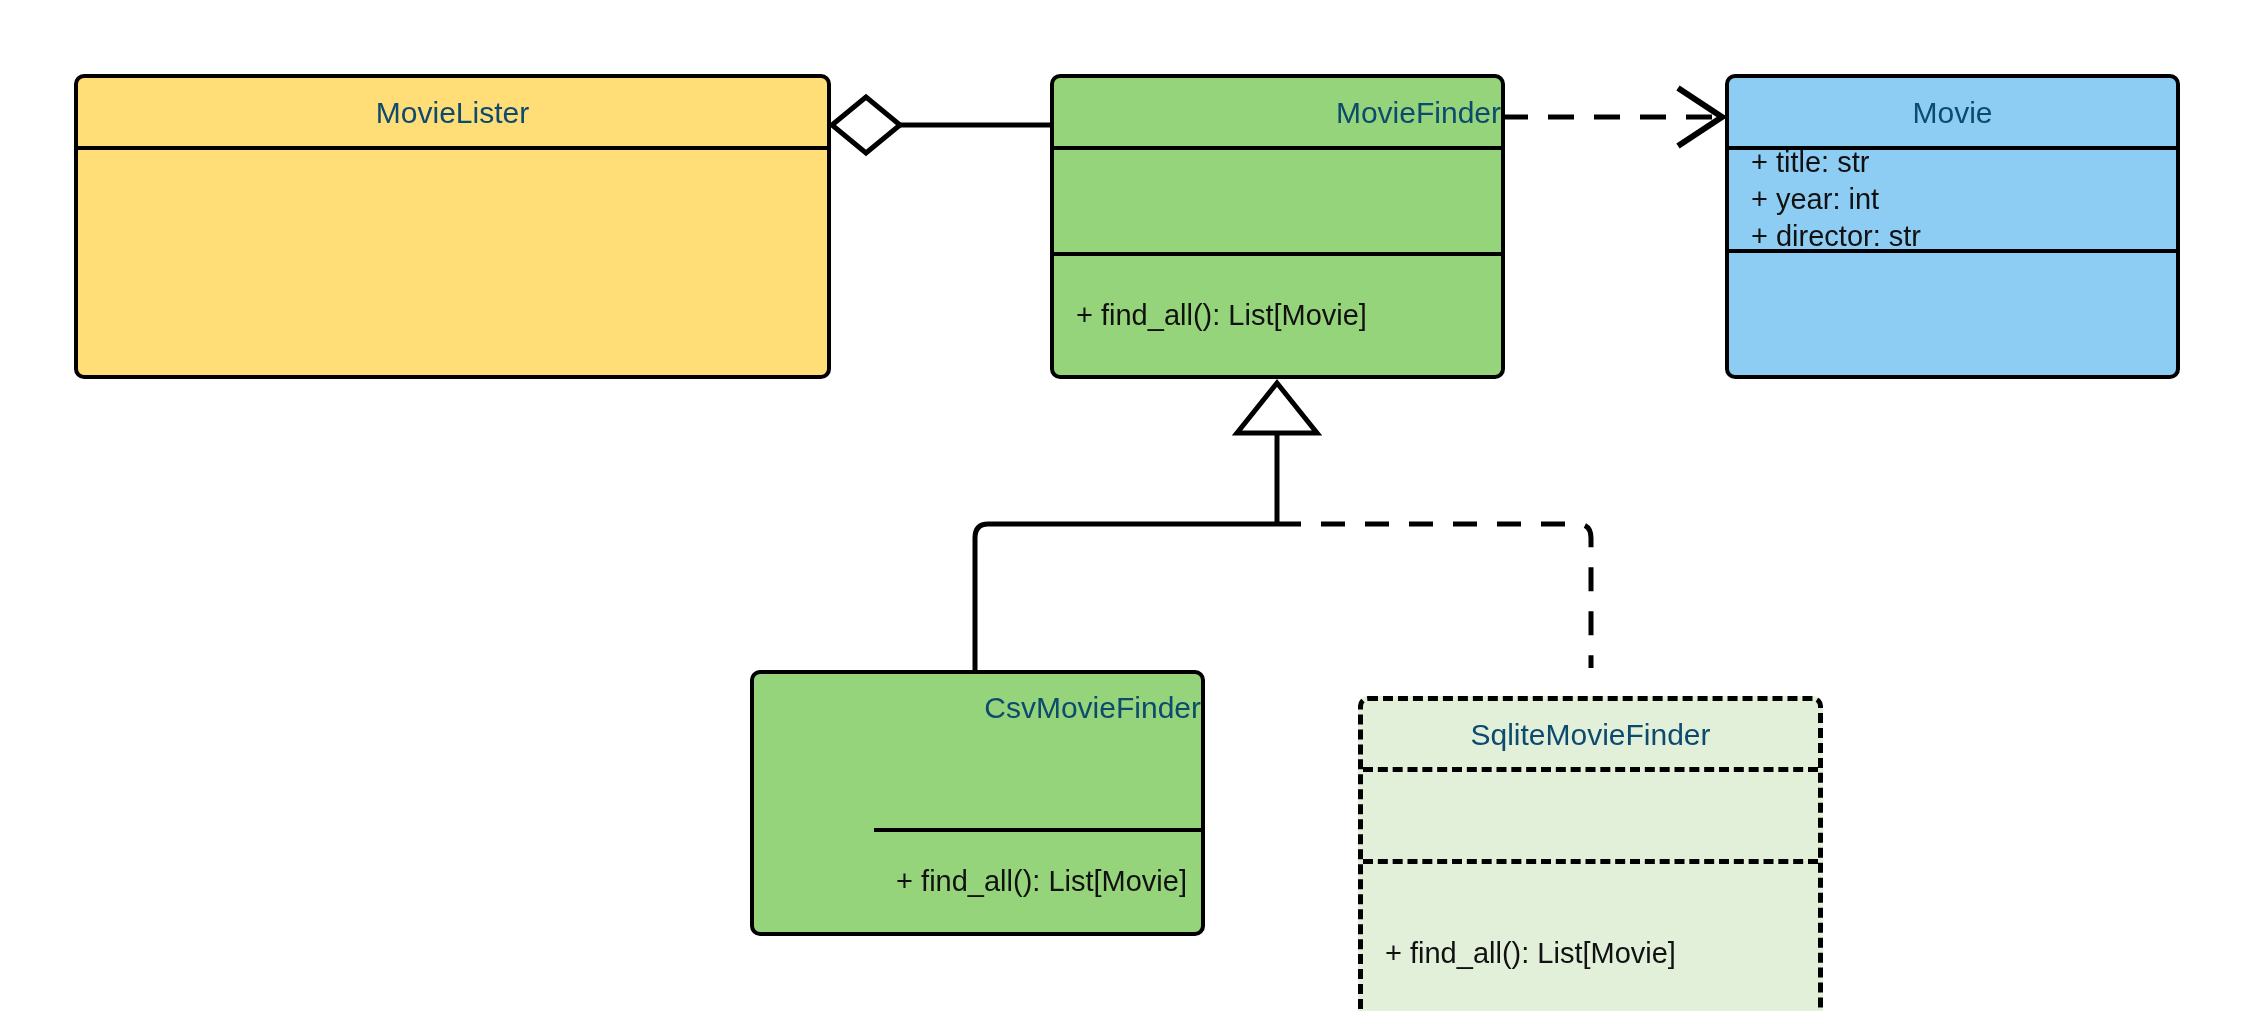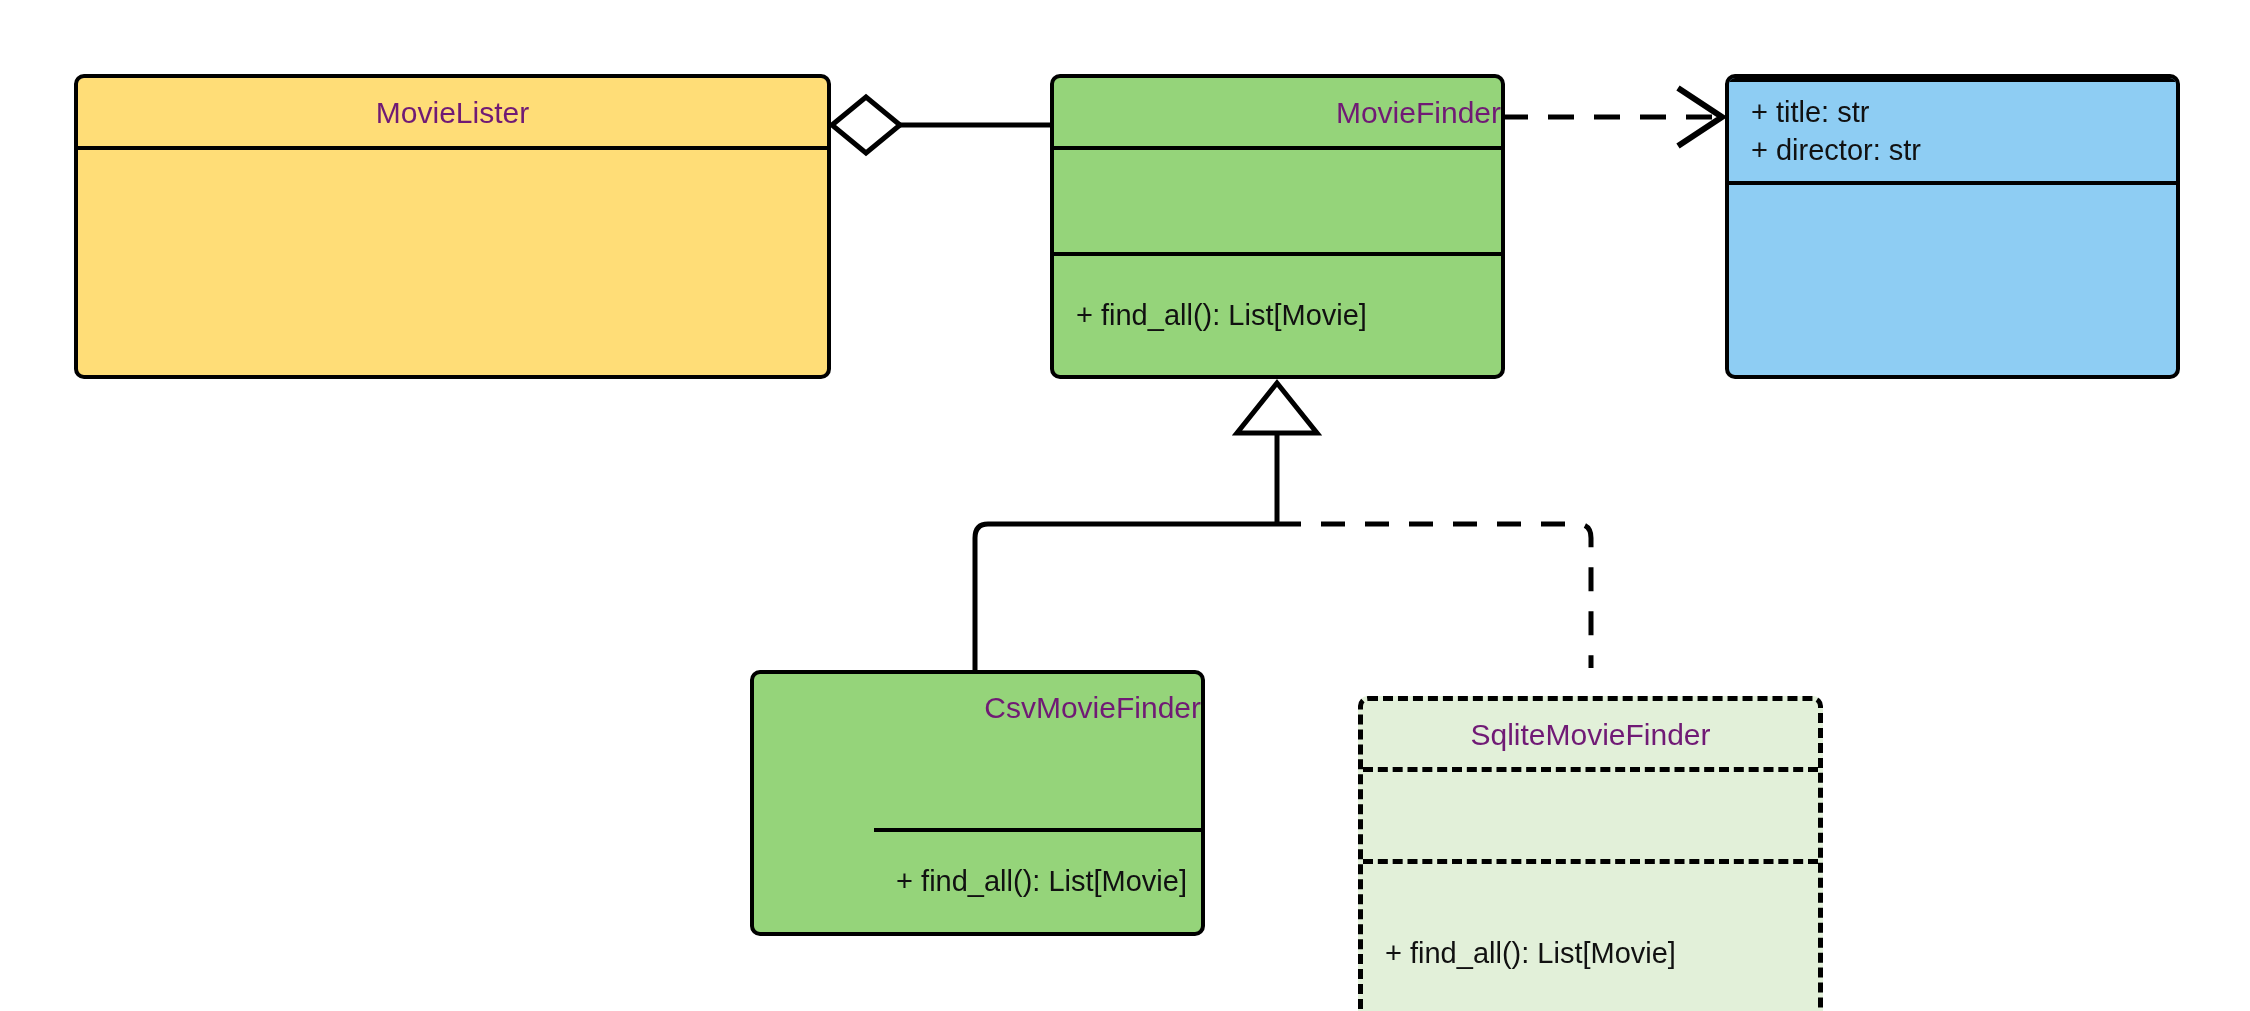--- a/index.html
+++ b/index.html
@@ -54,7 +54,7 @@
   }
   .class-title {
     font-size: 30px;
-    color: #701a75;
+    color: #0c4a6e;
     line-height: 1.1;
     text-align: center;
     white-space: nowrap;

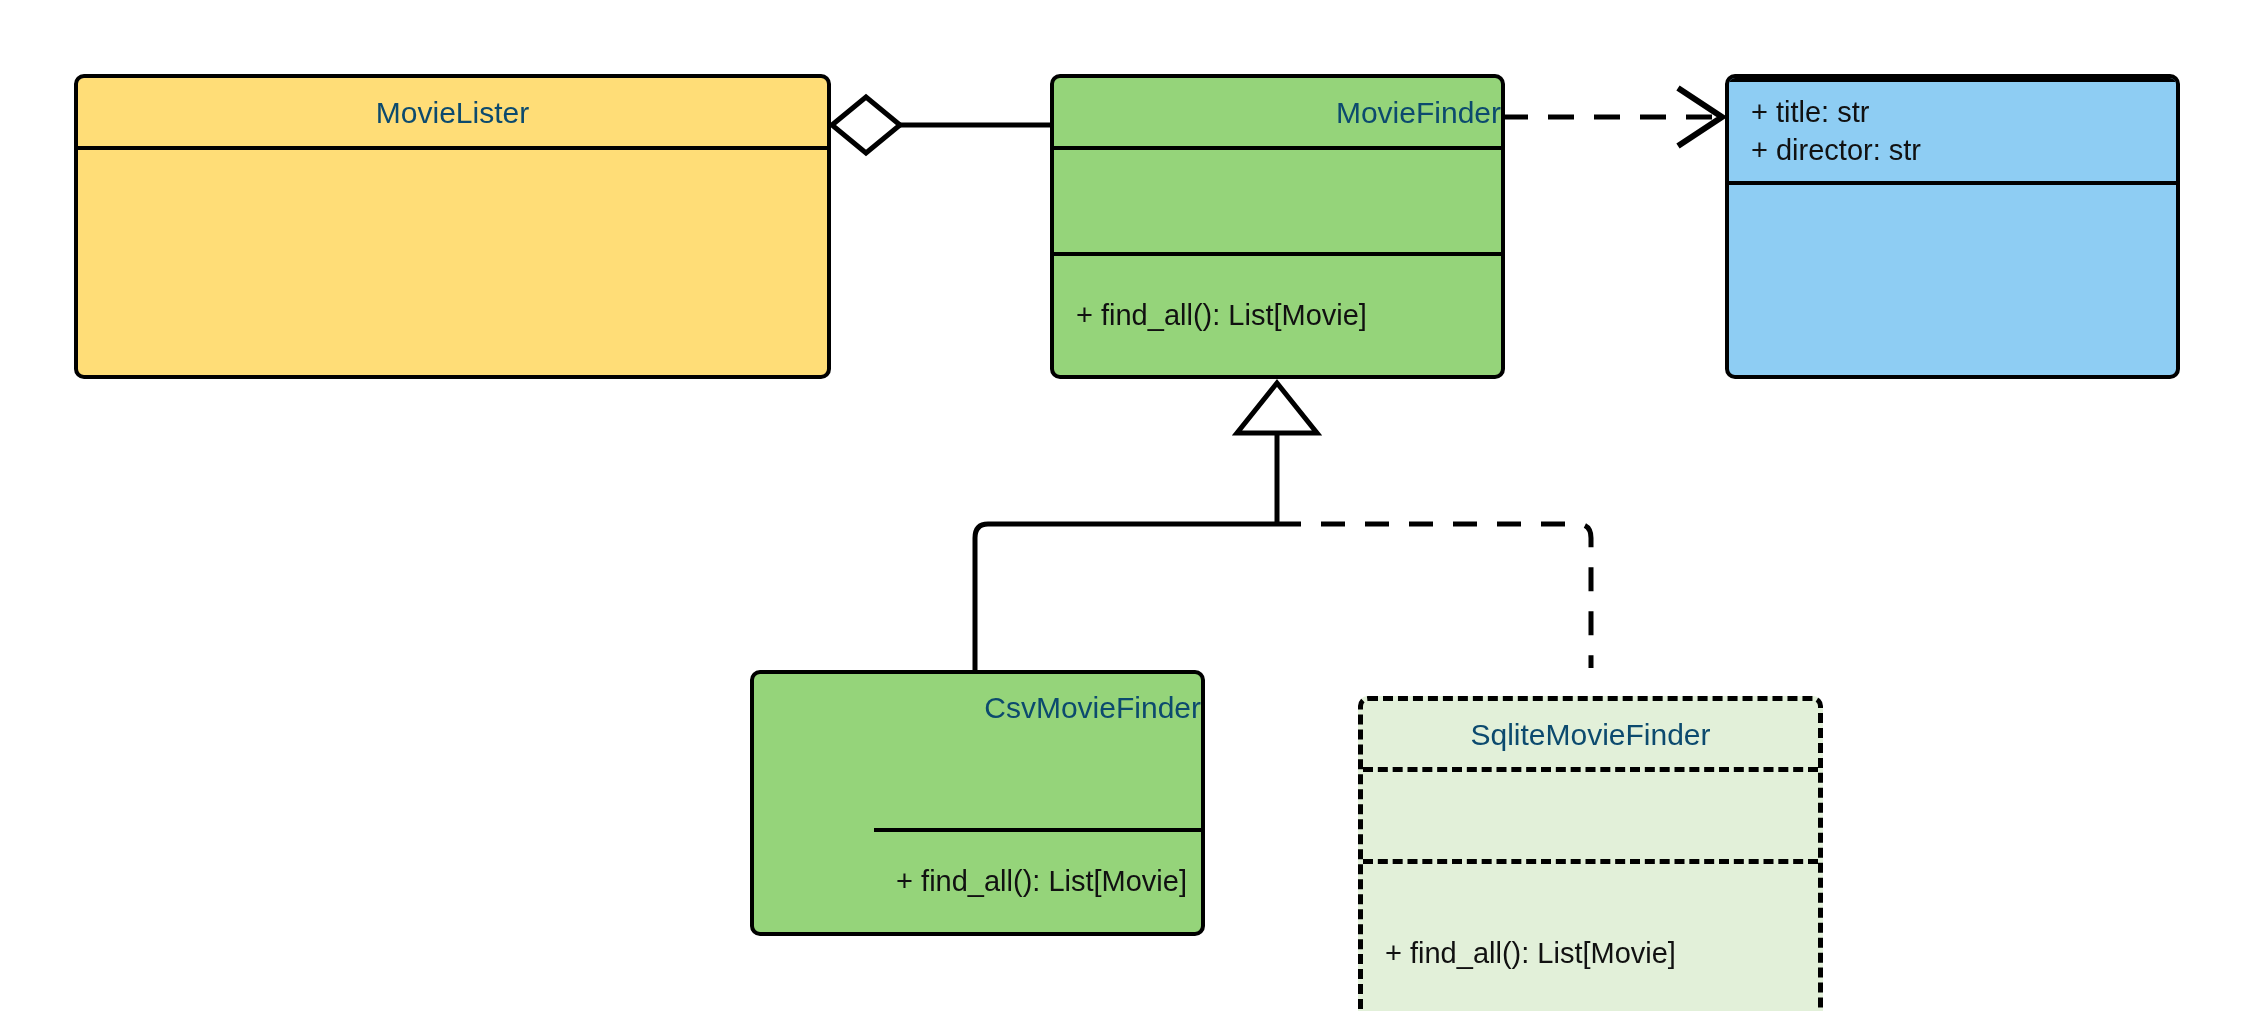--- a/index.html
+++ b/index.html
@@ -119,6 +119,9 @@
   </div>
 
   <div class="uml-class" style="left:1725px; top:74px; width:455px; height:305px; background:#8ecdf3;">
+    <div class="compartment name" style="height:68px;">
+      <div class="class-title">Movie</div>
+    </div>
     <div class="compartment divider-top member-list" style="height:103px;">
       <div class="member">+ title: str</div>
       <div class="member">+ director: str</div>

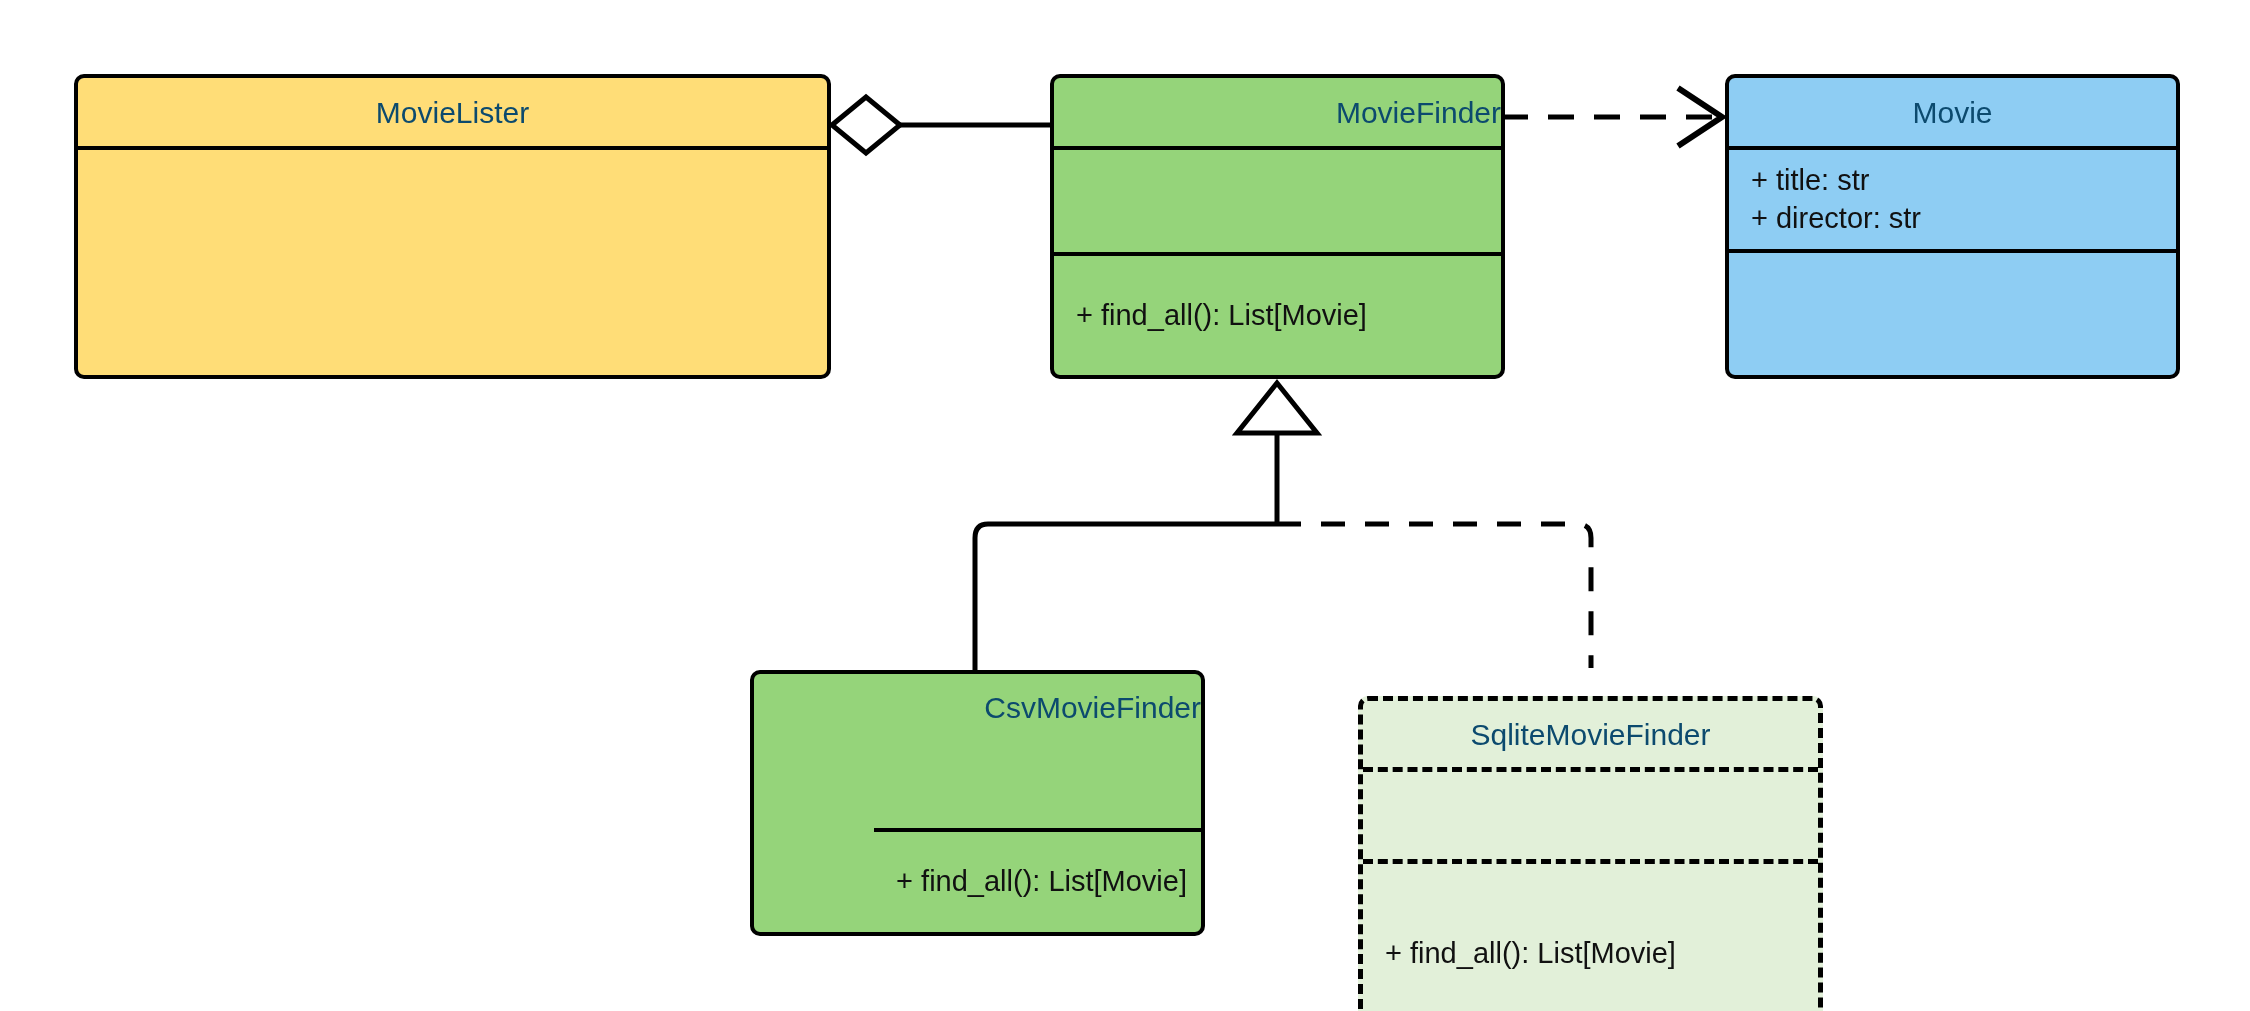--- a/index.html
+++ b/index.html
@@ -124,6 +124,7 @@
     </div>
     <div class="compartment divider-top member-list" style="height:103px;">
       <div class="member">+ title: str</div>
+      <div class="member">+ year: int</div>
       <div class="member">+ director: str</div>
     </div>
     <div class="compartment divider-top" style="flex:1;"></div>

